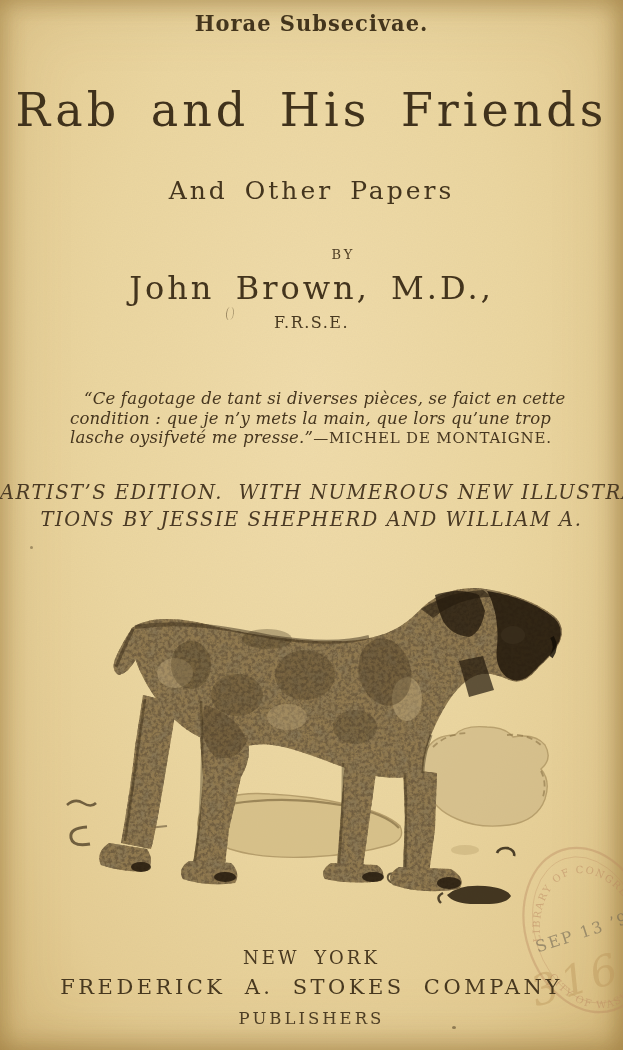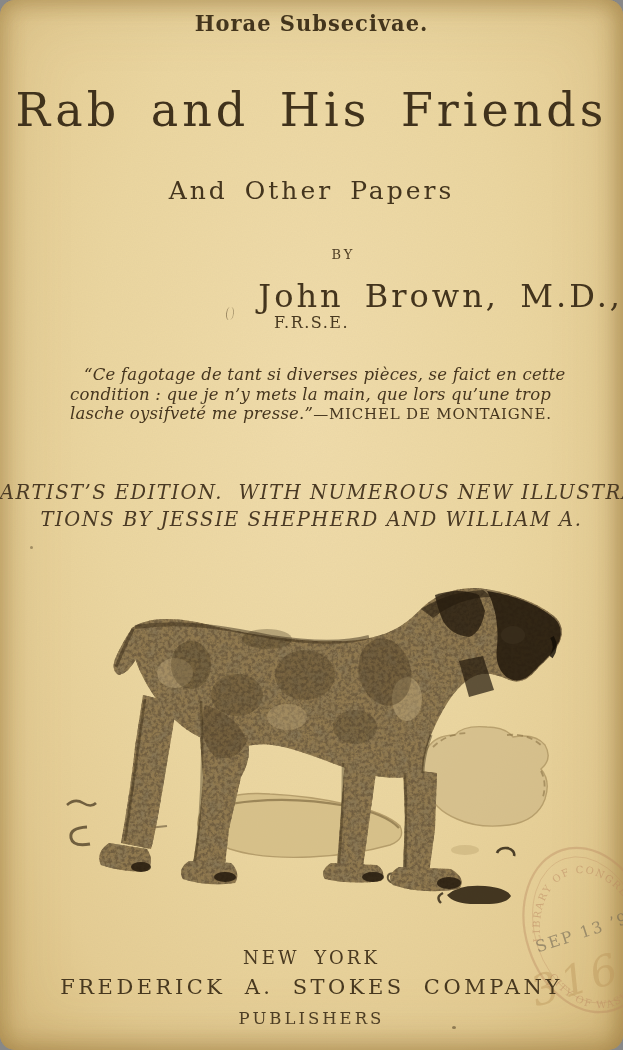--- a/index.html
+++ b/index.html
@@ -17,7 +17,6 @@
       inset 0 9px 18px rgba(140,105,45,.12);
     font-family:"DejaVu Serif","Liberation Serif",serif;
     color:#4a3a22;
-    border-radius:15px;
   }
   .noise{position:absolute;inset:0;pointer-events:none;}
   .txt{position:absolute;left:0;width:100%;text-align:center;white-space:nowrap;}

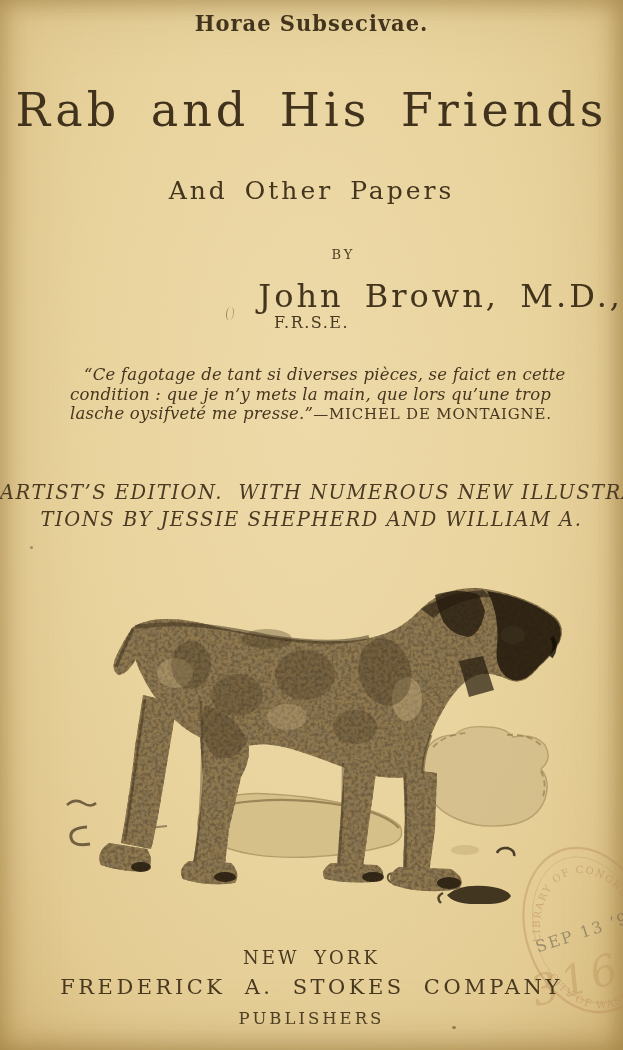--- a/index.html
+++ b/index.html
@@ -25,7 +25,7 @@
   .main-title{top:83px;font-size:46px;letter-spacing:4px;word-spacing:12px;color:#40321c;}
   .subtitle{top:176px;font-size:25px;letter-spacing:3px;word-spacing:6px;color:#44351e;}
   .by-label{top:247px;font-size:13px;letter-spacing:3px;color:#4d3d24;margin-left:32px;}
-  .author{top:277px;font-size:32px;letter-spacing:3px;word-spacing:8px;color:#43341d;text-align:right;}
+  .author{top:269px;font-size:32px;letter-spacing:3px;word-spacing:8px;color:#43341d;}
   .credentials{top:313px;font-size:16px;letter-spacing:1.5px;color:#483921;}
   .epigraph{position:absolute;top:365px;left:70px;width:492px;font-size:16.5px;line-height:19.5px;
     font-style:italic;color:#46361f;letter-spacing:.2px;}

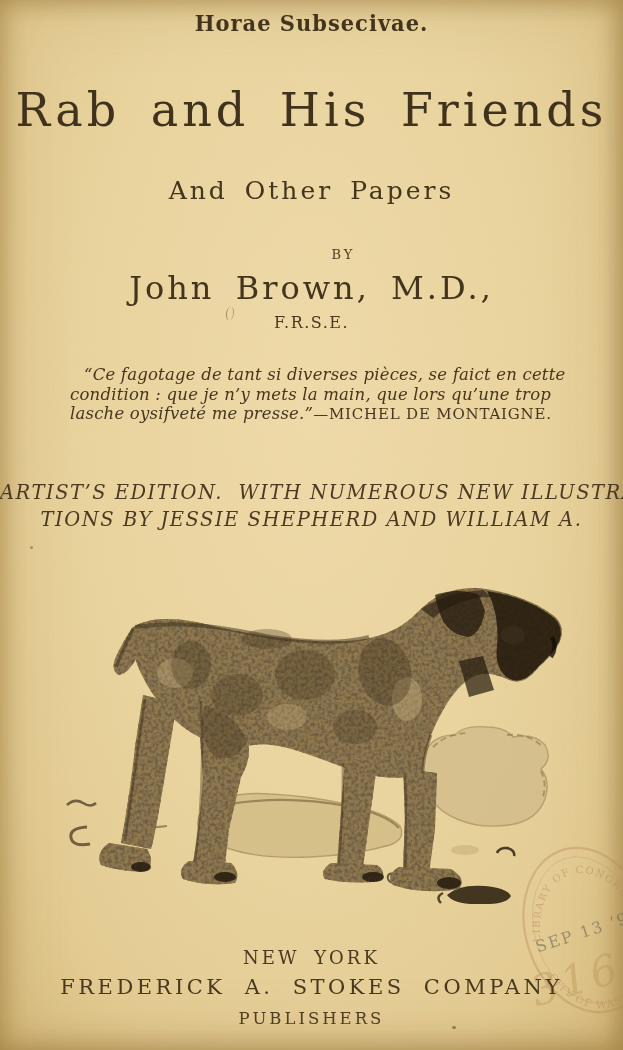--- a/index.html
+++ b/index.html
@@ -27,7 +27,7 @@
   .by-label{top:247px;font-size:13px;letter-spacing:3px;color:#4d3d24;margin-left:32px;}
   .author{top:269px;font-size:32px;letter-spacing:3px;word-spacing:8px;color:#43341d;}
   .credentials{top:313px;font-size:16px;letter-spacing:1.5px;color:#483921;}
-  .epigraph{position:absolute;top:365px;left:70px;width:492px;font-size:16.5px;line-height:19.5px;
+  .epigraph{position:absolute;top:389px;left:70px;width:492px;font-size:16.5px;line-height:19.5px;
     font-style:italic;color:#46361f;letter-spacing:.2px;}
   .epigraph .ln{white-space:nowrap;}
   .epigraph .ind{padding-left:14px;}

